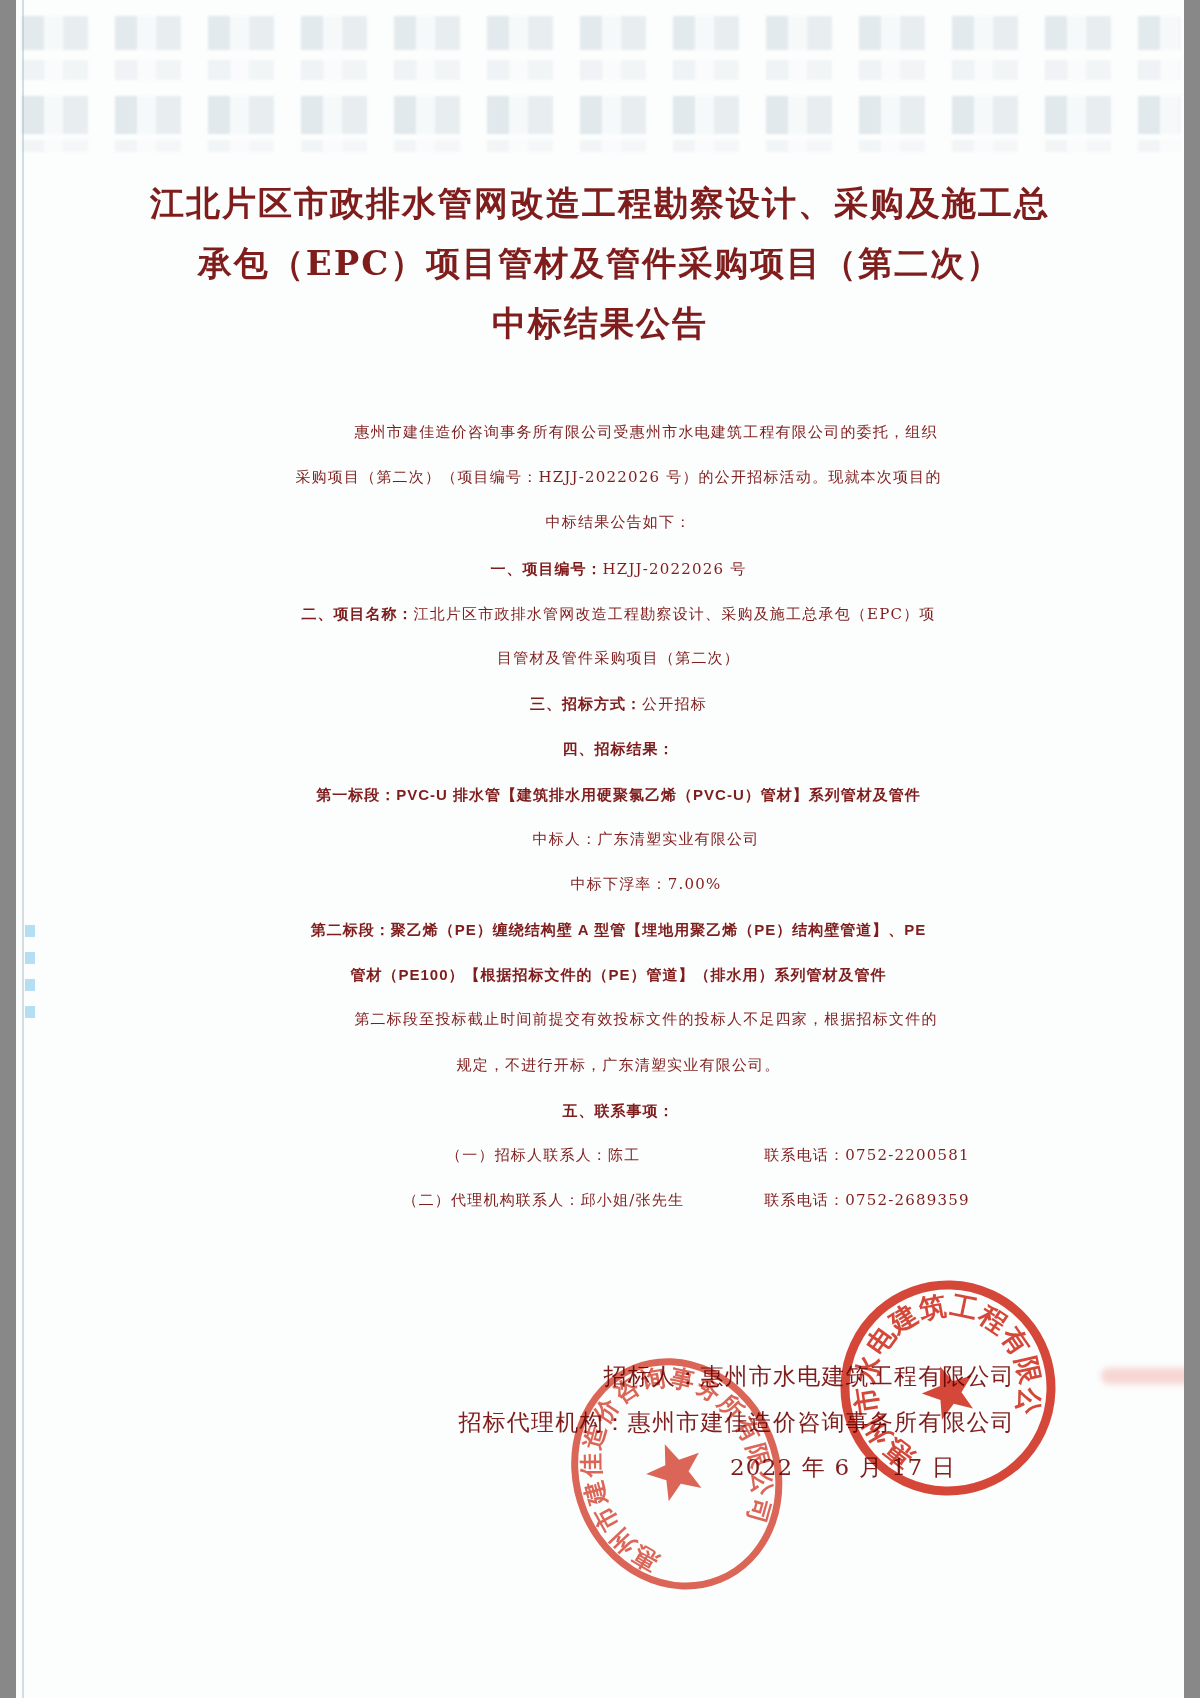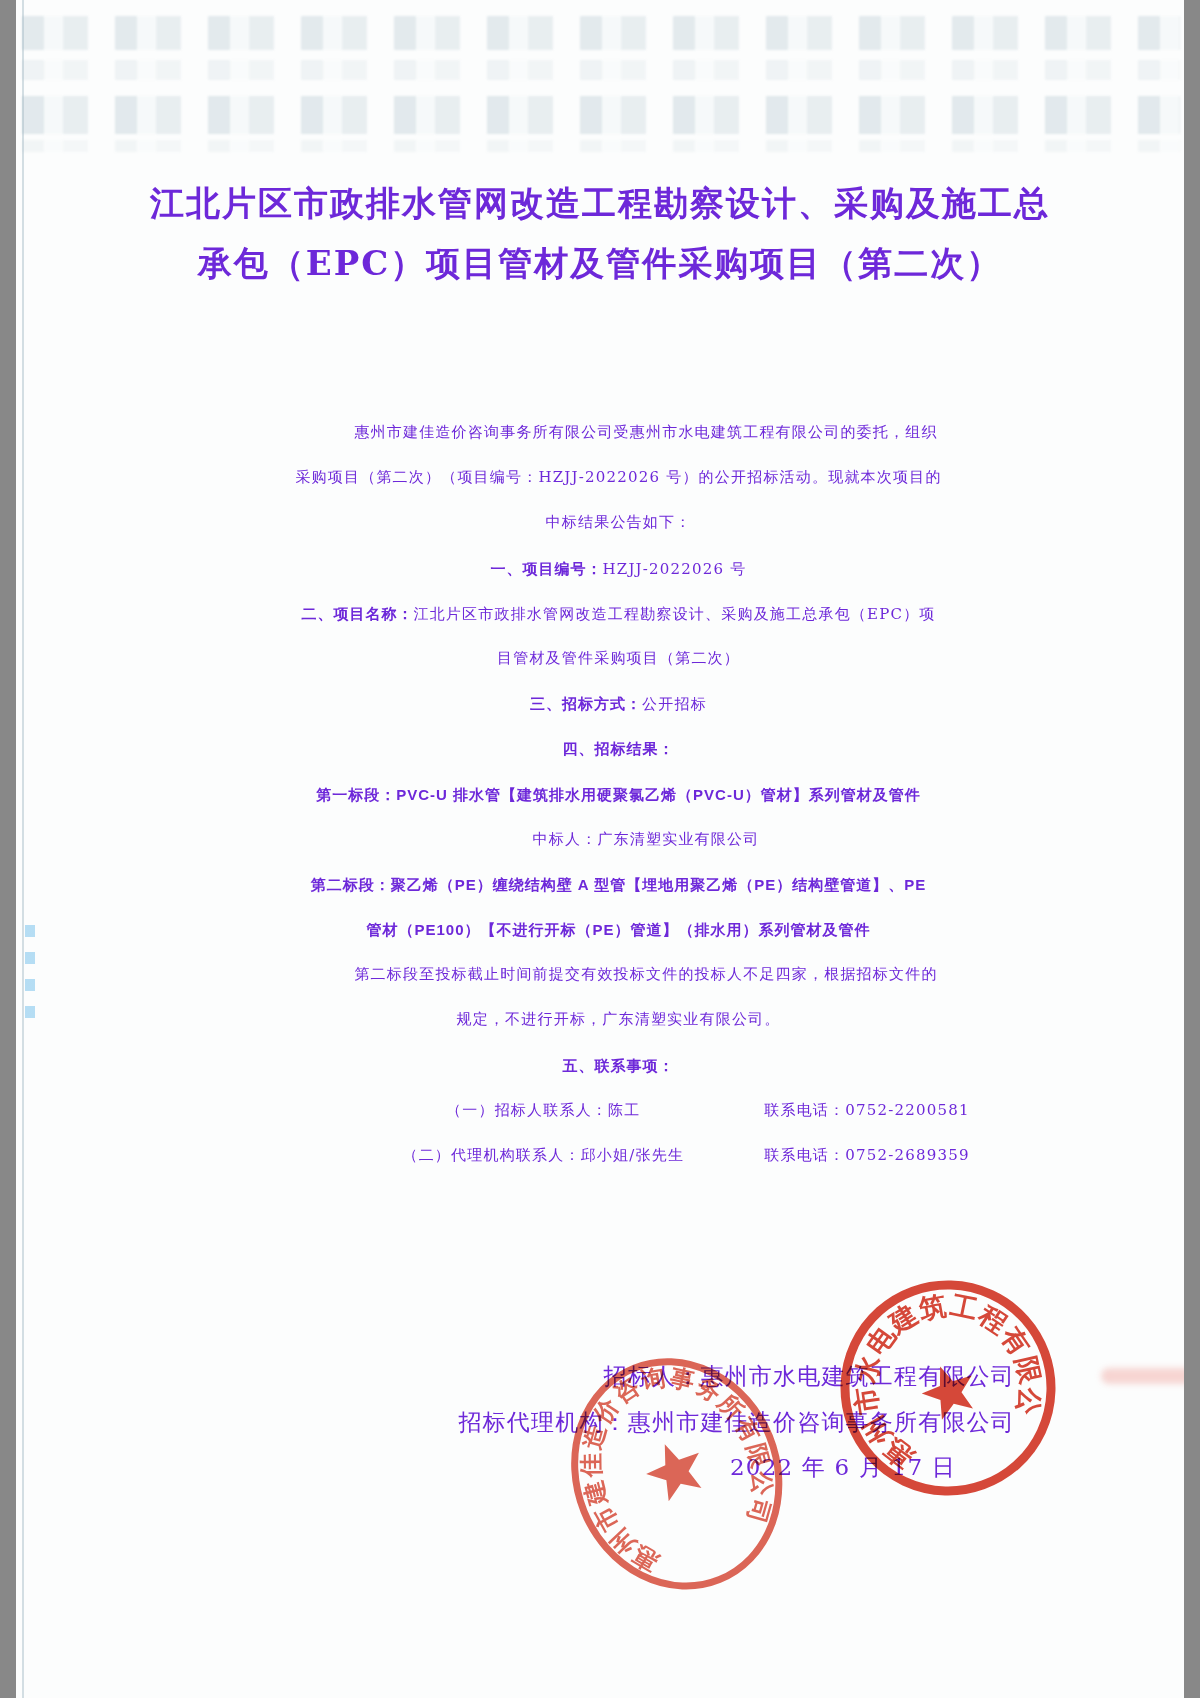--- a/index.html
+++ b/index.html
@@ -7,7 +7,7 @@
     position:relative; width:1168px; height:1698px; margin:0 auto;
     background:#fcfdfd; overflow:hidden;
     font-family:"DejaVu Serif","Liberation Serif",serif;
-    color:#6d28d9;
+    color:#7f1d1d;
   }
   
   .band {

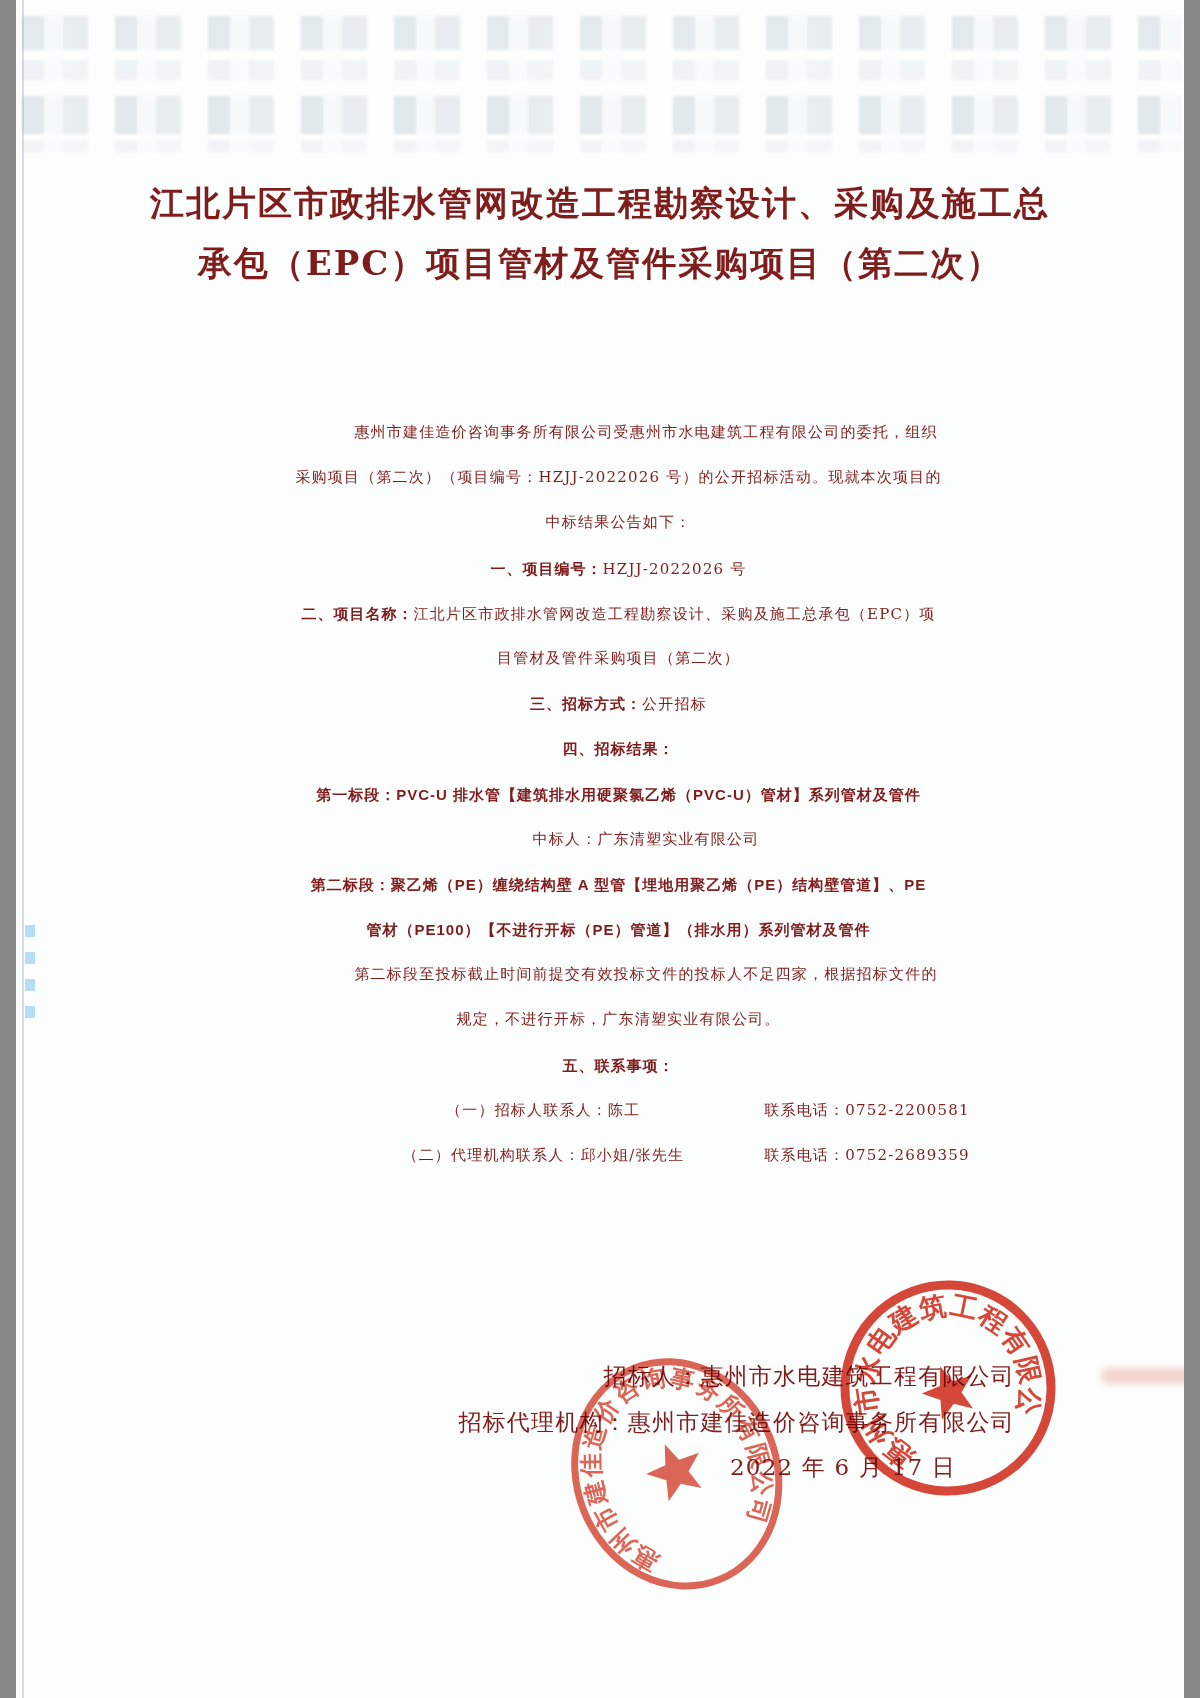--- a/index.html
+++ b/index.html
@@ -68,6 +68,7 @@
   <div class="title-block">
     <div>江北片区市政排水管网改造工程勘察设计、采购及施工总</div>
     <div>承包（EPC）项目管材及管件采购项目（第二次）</div>
+    <div>中标结果公告</div>
   </div>
 
   <div class="doc-body">

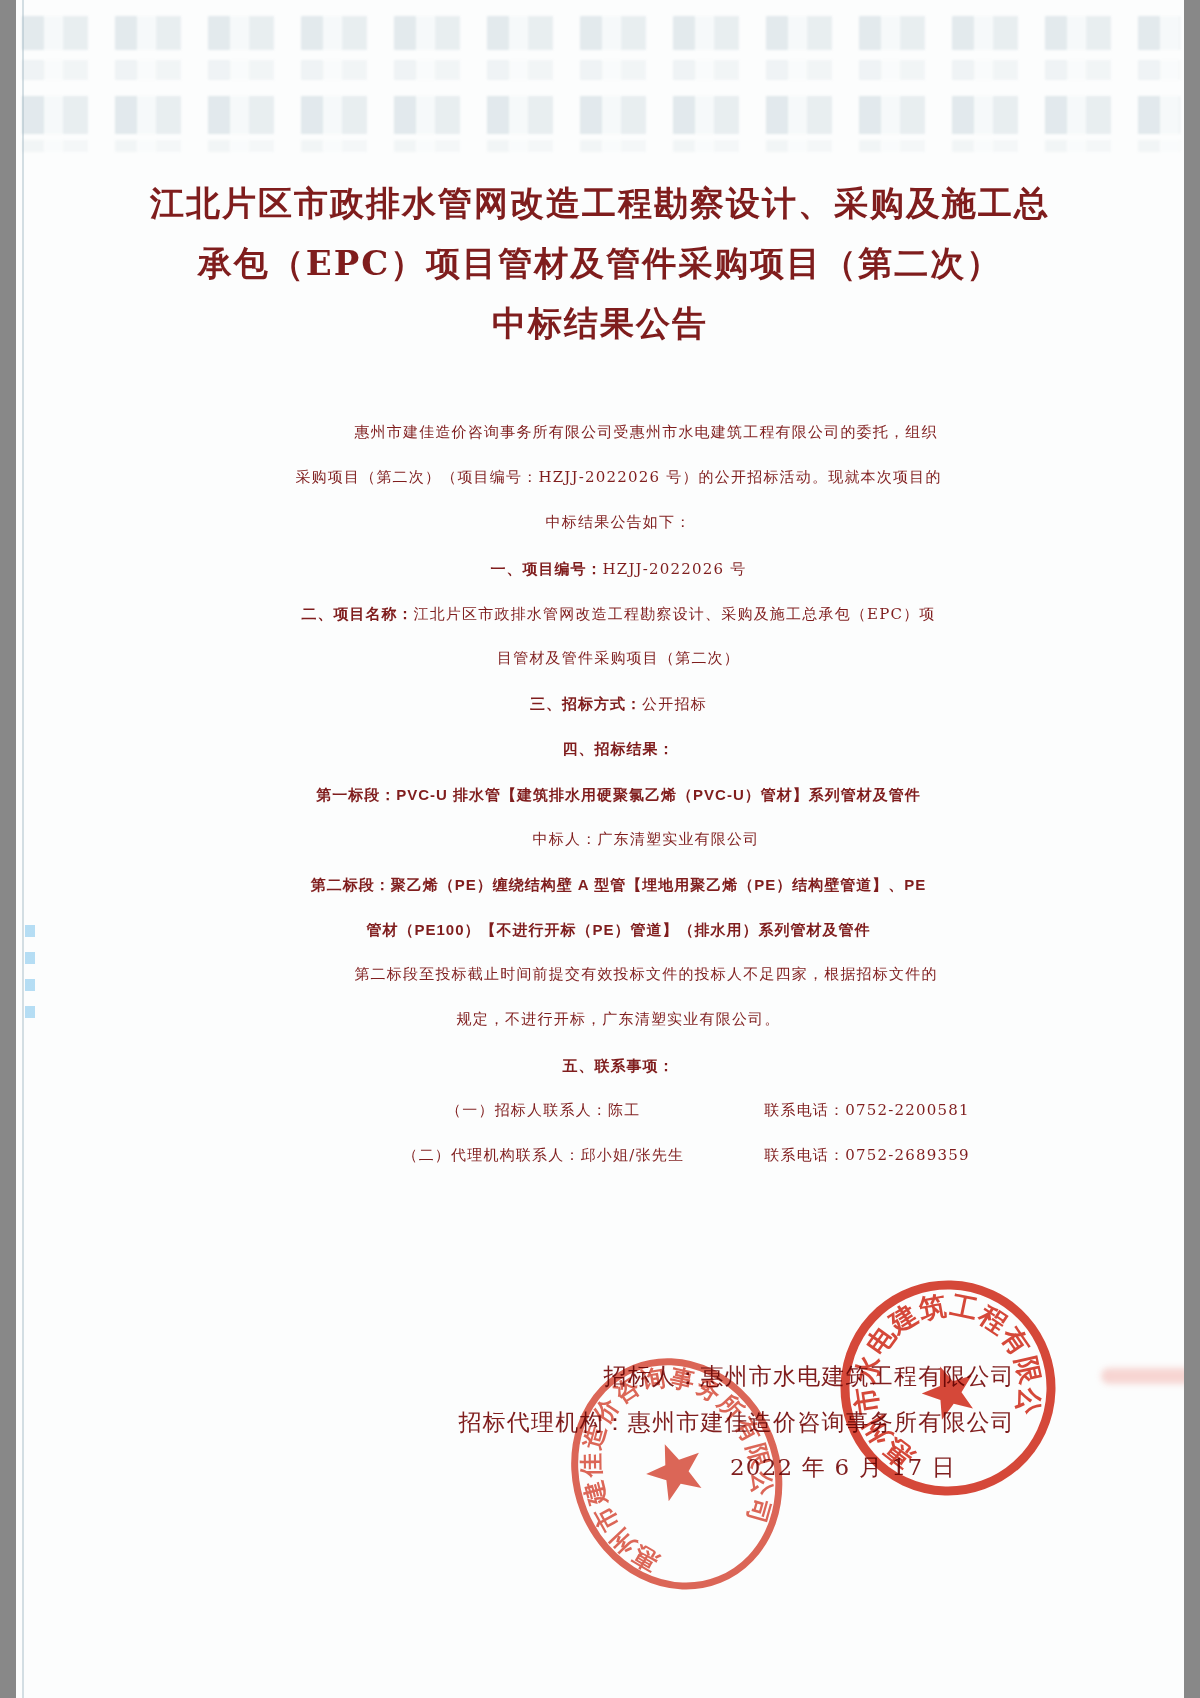--- a/index.html
+++ b/index.html
@@ -95,6 +95,7 @@
 
     <div class="ln b">第一标段：PVC-U 排水管【建筑排水用硬聚氯乙烯（PVC-U）管材】系列管材及管件</div>
     <div class="ln ind">中标人：广东清塑实业有限公司</div>
+    <div class="ln ind">中标下浮率：7.00%</div>
 
     <div class="ln b">第二标段：聚乙烯（PE）缠绕结构壁 A 型管【埋地用聚乙烯（PE）结构壁管道】、PE</div>
     <div class="ln b">管材（PE100）【不进行开标（PE）管道】（排水用）系列管材及管件</div>

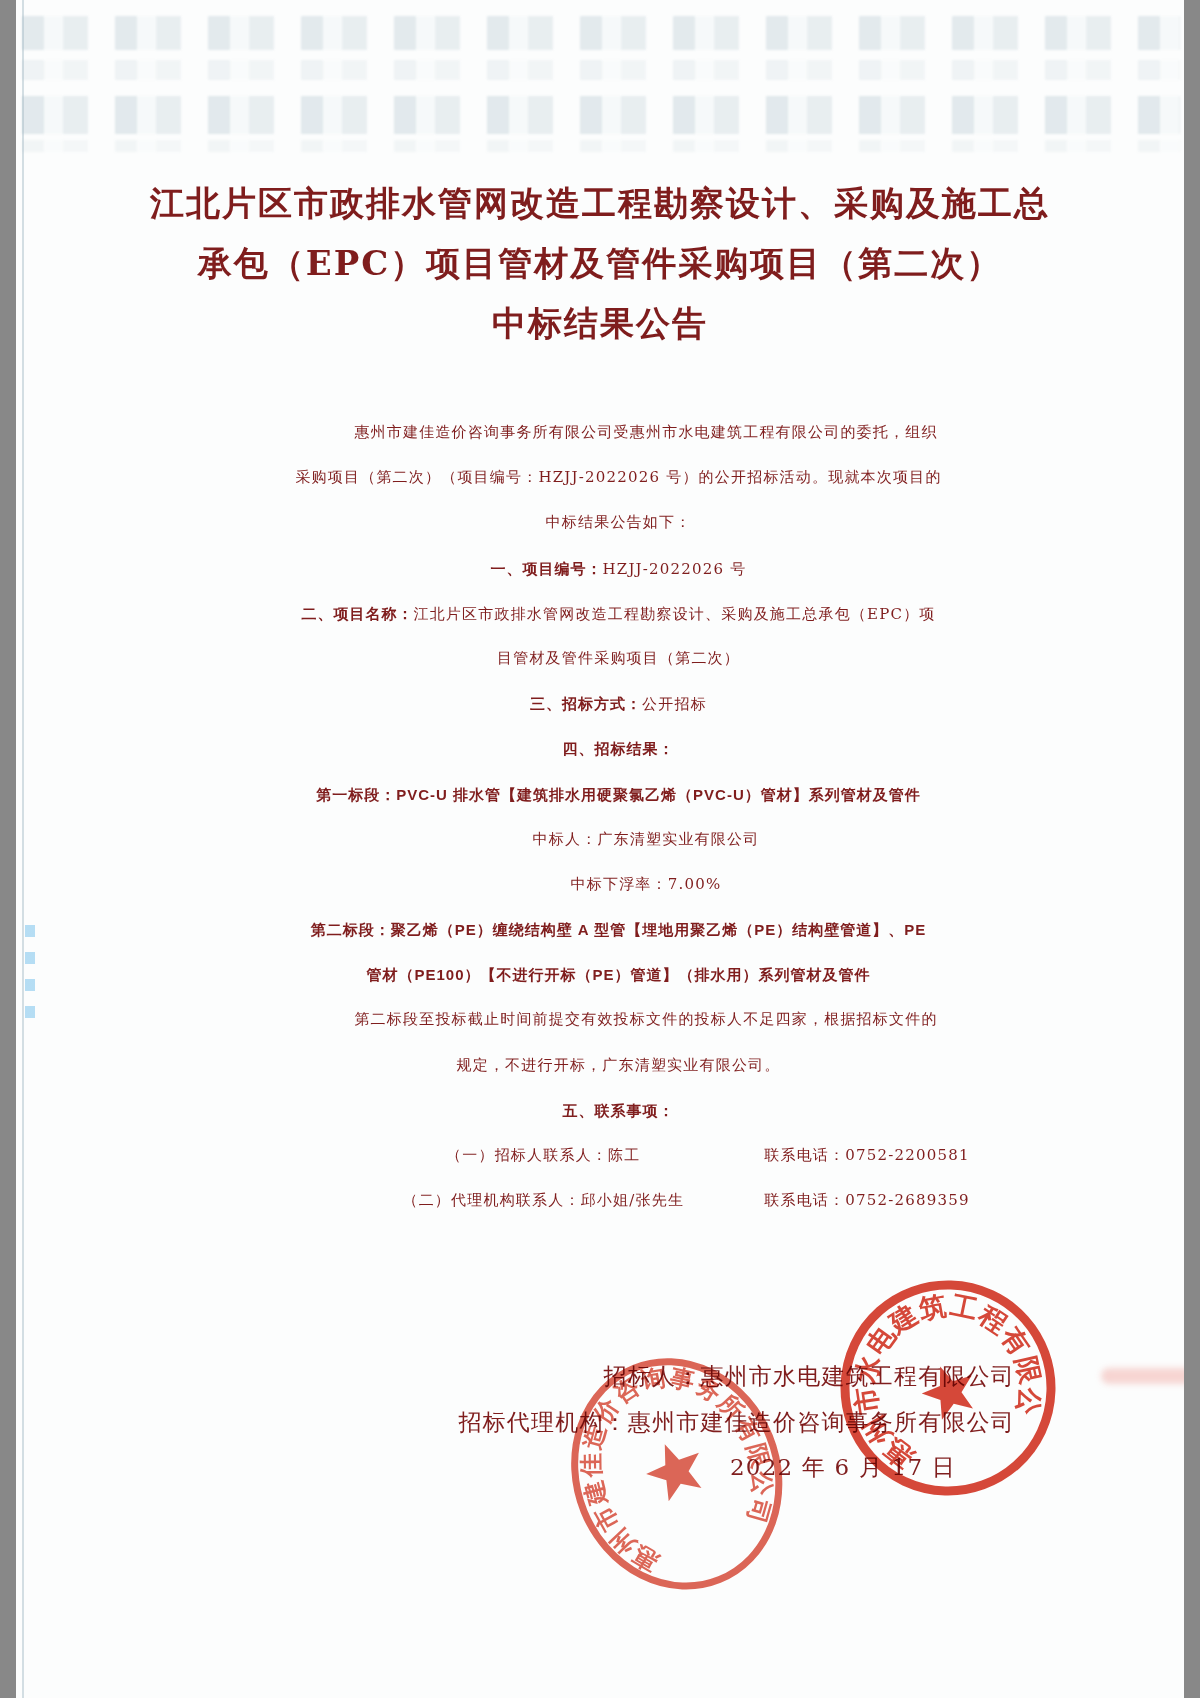--- a/index.html
+++ b/index.html
@@ -98,7 +98,7 @@
     <div class="ln ind">中标下浮率：7.00%</div>
 
     <div class="ln b">第二标段：聚乙烯（PE）缠绕结构壁 A 型管【埋地用聚乙烯（PE）结构壁管道】、PE</div>
-    <div class="ln b">管材（PE100）【不进行开标（PE）管道】（排水用）系列管材及管件</div>
+    <div class="ln b">管材（PE100）【根据招标文件的（PE）管道】（排水用）系列管材及管件</div>
     <div class="ln ind">第二标段至投标截止时间前提交有效投标文件的投标人不足四家，根据招标文件的</div>
     <div class="ln">规定，不进行开标，广东清塑实业有限公司。</div>
 

